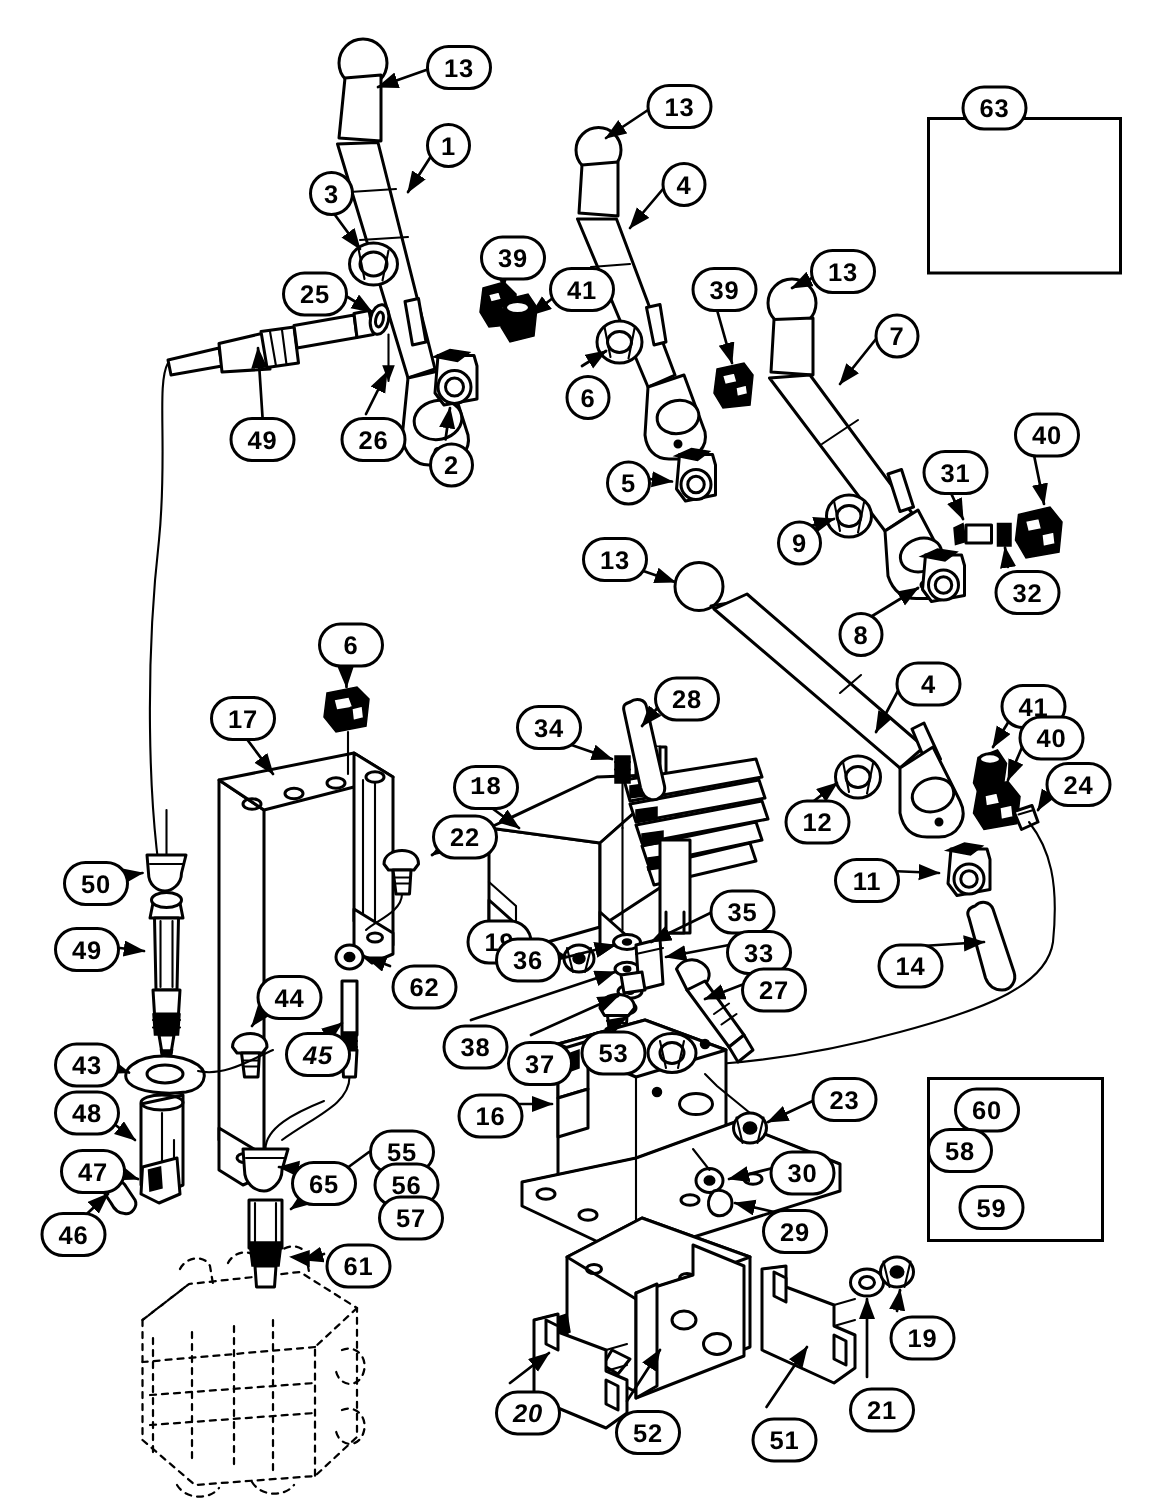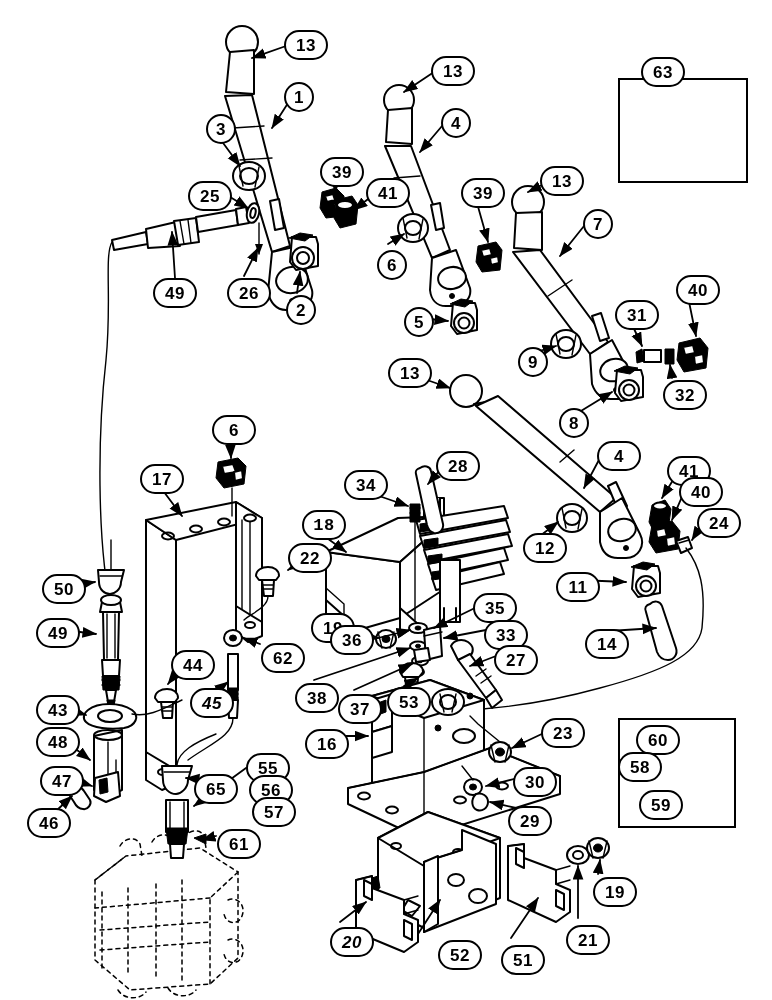--- a/index.html
+++ b/index.html
@@ -645,7 +645,7 @@
       <div class="callout two" style="left: 593px; top: 877px;">19</div>
       <div class="callout two" style="left: 566px; top: 925px;">21</div>
       <div class="callout two" style="left: 501px; top: 945px;">51</div>
-      <div class="callout two" style="left: 410px; top: 940px; margin-left: 28px;">52</div>
+      <div class="callout two" style="left: 410px; top: 940px;">52</div>
       <div class="callout two" style="left: 330px; top: 927px; font-style: italic;">20</div>
     </div>
 

